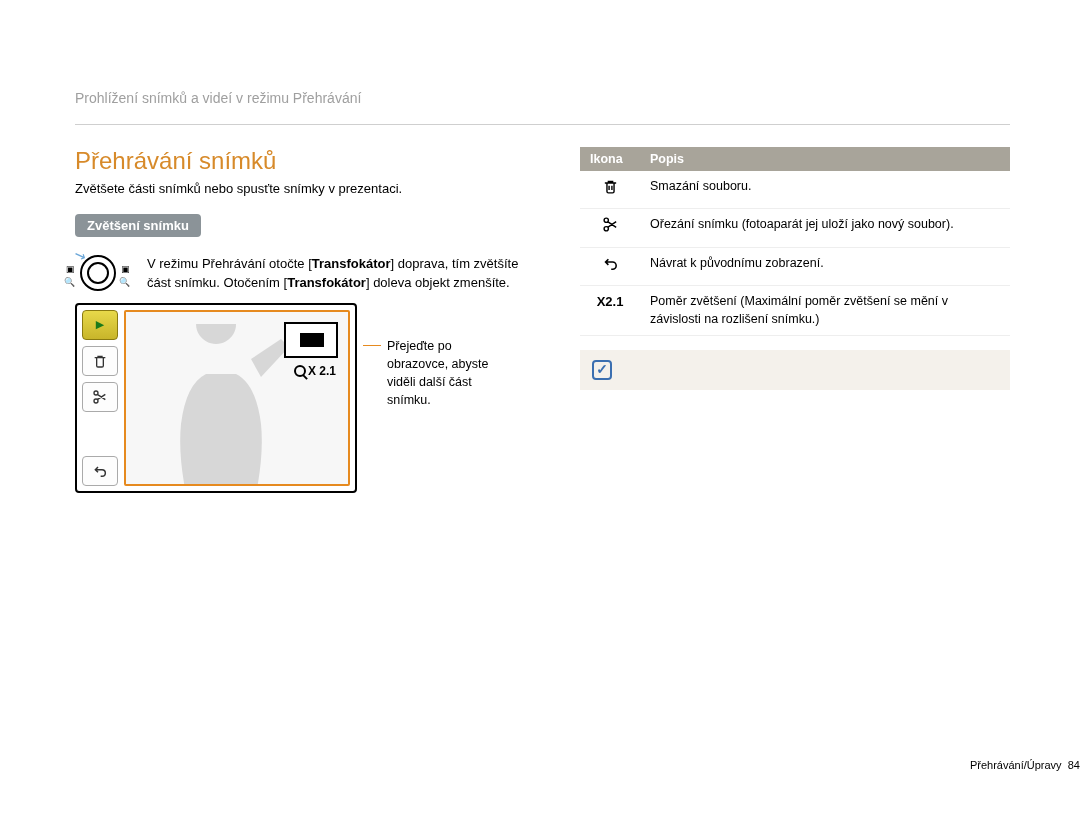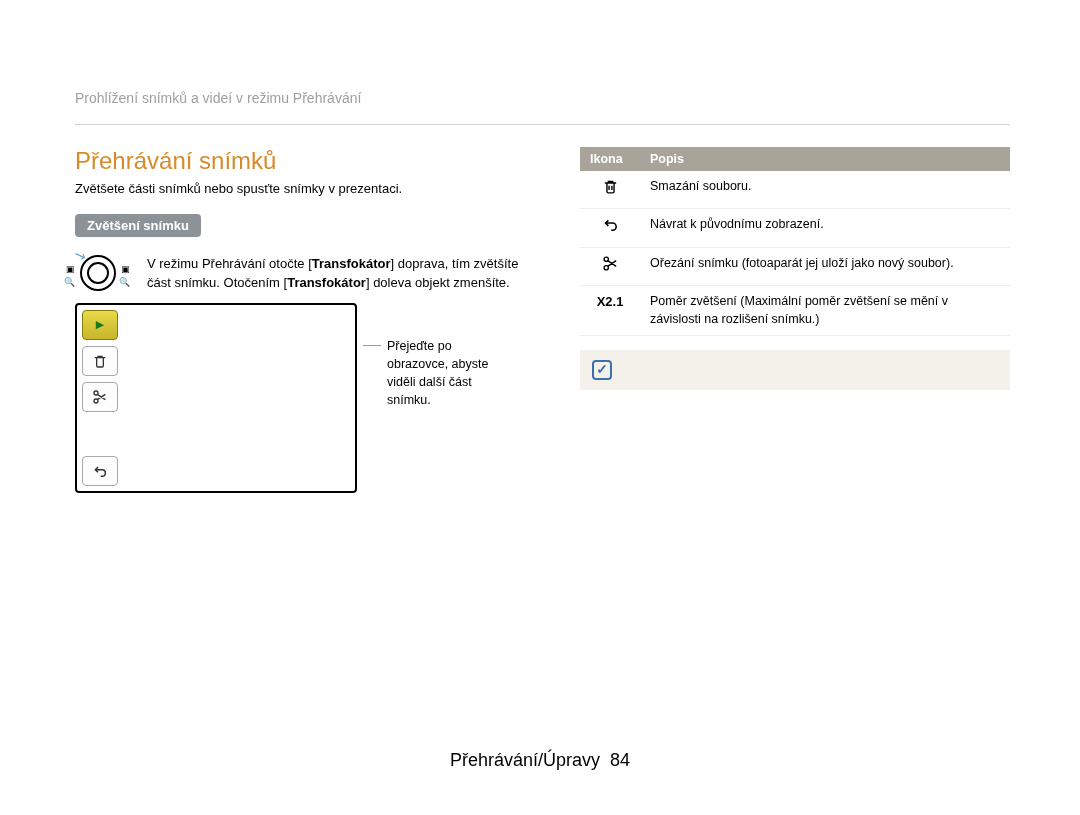--- a/index.html
+++ b/index.html
@@ -338,19 +338,19 @@
           </tr>
           <tr>
             <td>
+              <svg width="17" height="17" viewBox="0 0 24 24">
+                  <path fill="none" stroke="#000" stroke-width="2" d="M6 9a3 3 0 100-6 3 3 0 000 6zm0 12a3 3 0 100-6 3 3 0 000 6zM8 8l12 8M8 16L20 8"></path>
+                </svg>
+            </td>
+            <td>Ořezání snímku (fotoaparát jej uloží jako nový soubor).</td>
+          </tr>
+          <tr>
+            <td>
               <svg width="19" height="17" viewBox="0 0 24 24">
                   <path fill="none" stroke="#000" stroke-width="2.2" d="M9 14l-4-4 4-4M5 10h10a5 5 0 010 10h-2"></path>
                 </svg>
             </td>
             <td>Návrat k původnímu zobrazení.</td>
-          </tr>
-          <tr>
-            <td>
-              <svg width="17" height="17" viewBox="0 0 24 24">
-                  <path fill="none" stroke="#000" stroke-width="2" d="M6 9a3 3 0 100-6 3 3 0 000 6zm0 12a3 3 0 100-6 3 3 0 000 6zM8 8l12 8M8 16L20 8"></path>
-                </svg>
-            </td>
-            <td>Ořezání snímku (fotoaparát jej uloží jako nový soubor).</td>
           </tr>
           <tr>
             <td class="ratio-cell">X2.1</td>

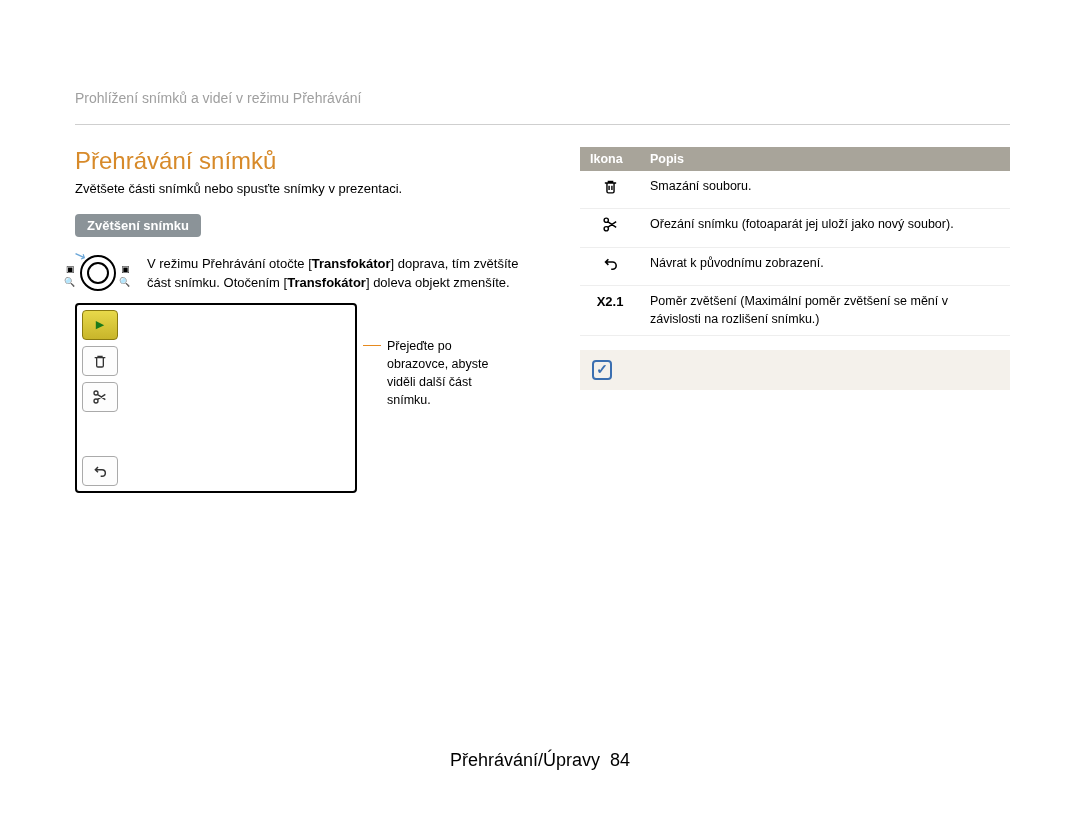--- a/index.html
+++ b/index.html
@@ -311,6 +311,16 @@
                 </svg>
             </div>
           </div>
+          <div class="photo-area">
+            <svg class="silhouette" viewBox="0 0 140 170">
+              <path fill="#d7d7d7" d="M60 20 a20 20 0 1 1 0.1 0 M50 50 q-20 10 -25 50 q-3 30 5 70 h70 q8 -40 5 -70 q-5 -40 -25 -50 M95 35 l30 -20 l8 8 l-28 30 z"></path>
+            </svg>
+            <div class="crop-rect"></div>
+            <div class="zoom-label">
+              <span class="mag"></span>
+              <span>X 2.1</span>
+            </div>
+          </div>
         </div>
         <div class="callout">
           <div class="callout-line"></div>

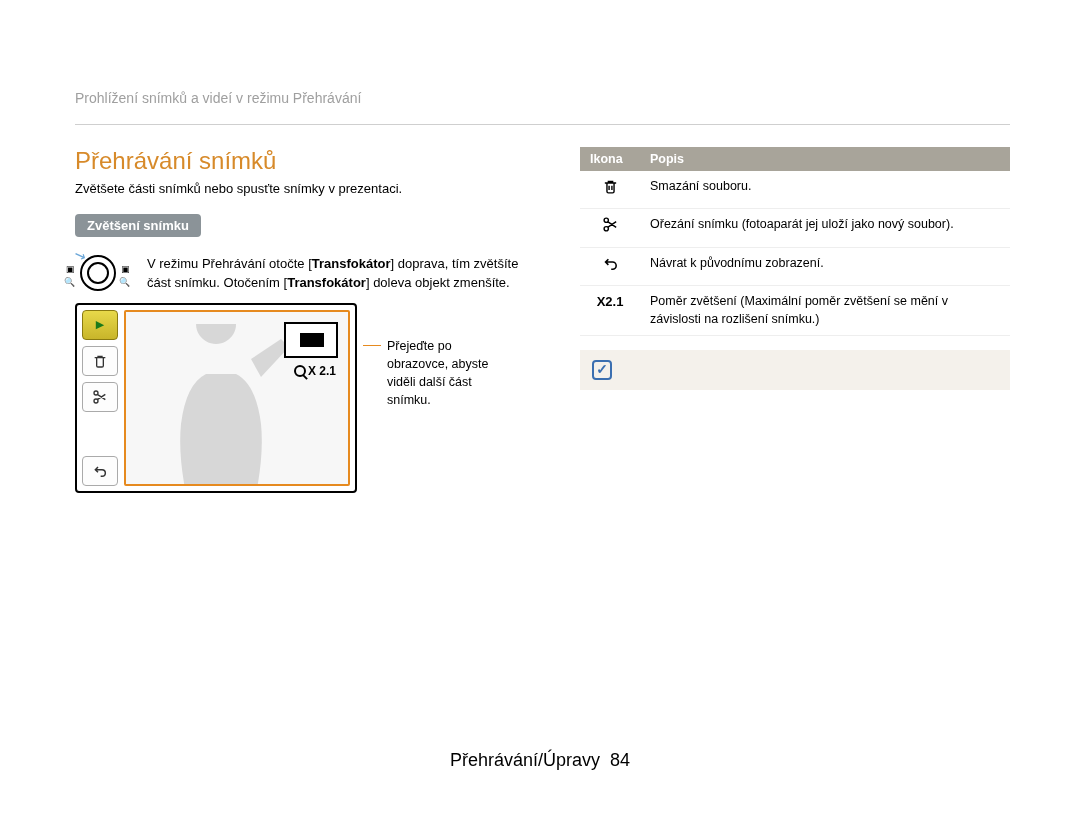--- a/index.html
+++ b/index.html
@@ -253,8 +253,8 @@
     position:absolute;
     bottom:44px;
     left:0;right:0;
-    text-align:center;
-    font-size:18px;
+    text-align:right;
+    font-size:11px;
   }
   .footer .num{font-weight:normal;}
 </style>

